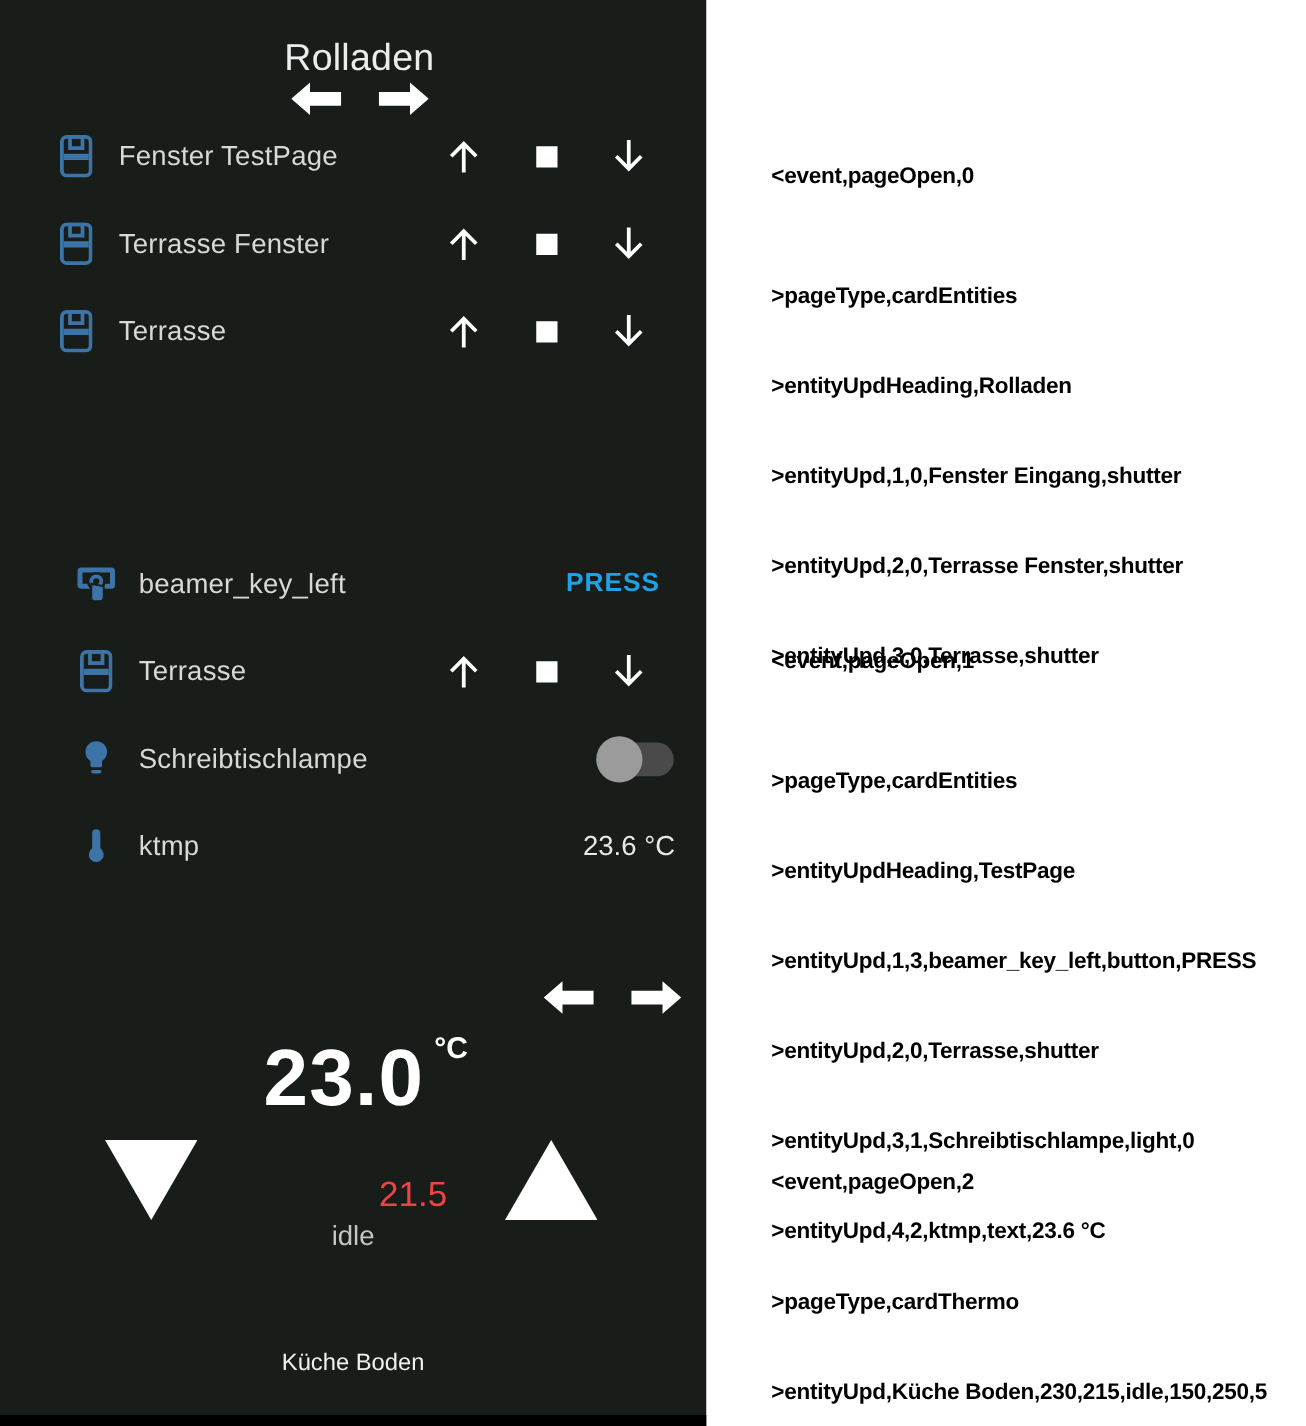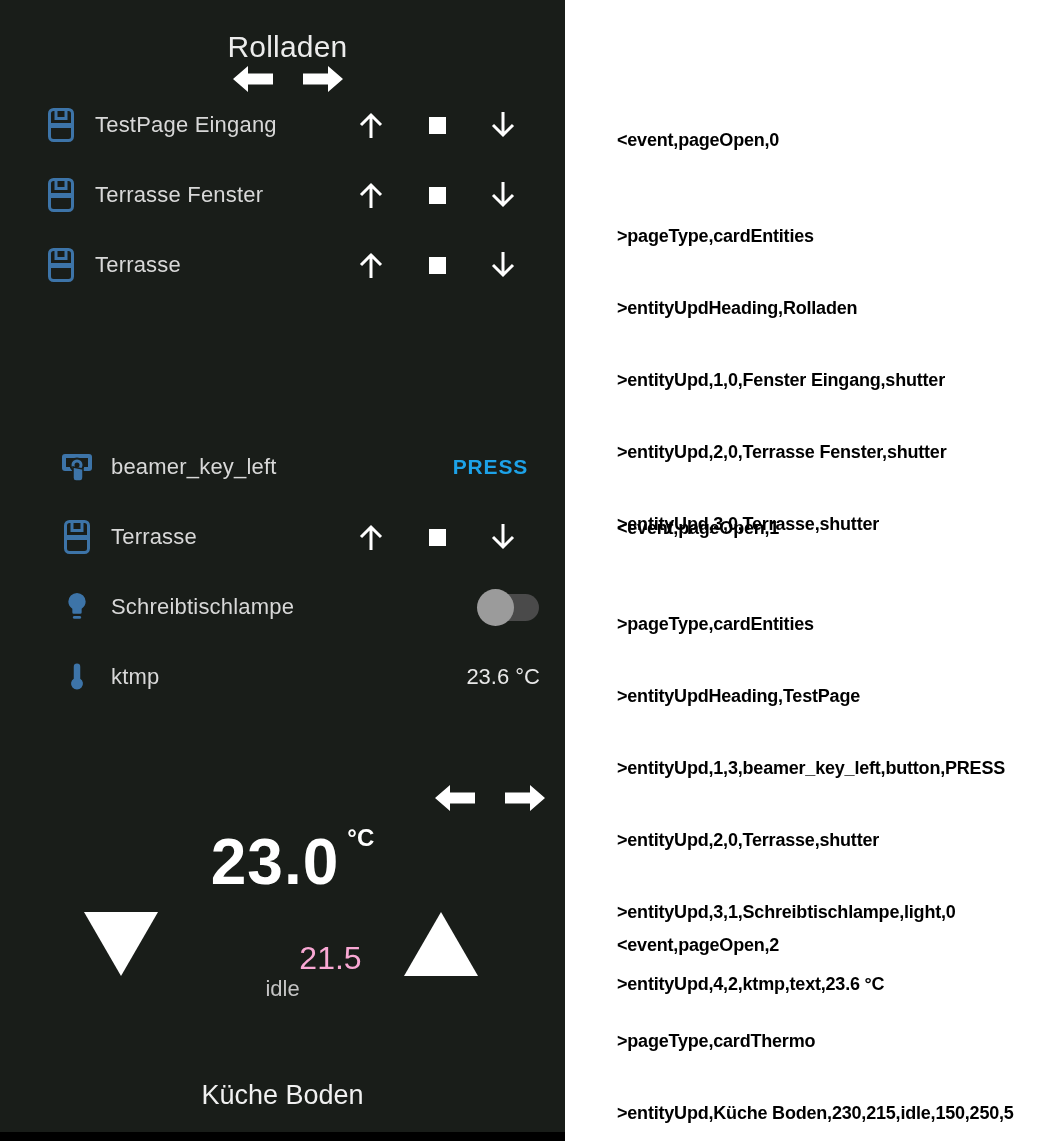--- a/index.html
+++ b/index.html
@@ -96,7 +96,7 @@
               <rect x="3" y="15" width="20" height="5" fill="#3d74a8"></rect>
             </svg>
         </span>
-        <span class="entity-label">TestPage Eingang</span>
+        <span class="entity-label">Fenster TestPage</span>
         <div class="controls">
           <button class="ctl">
               <svg width="30" height="30" viewBox="0 0 30 30">

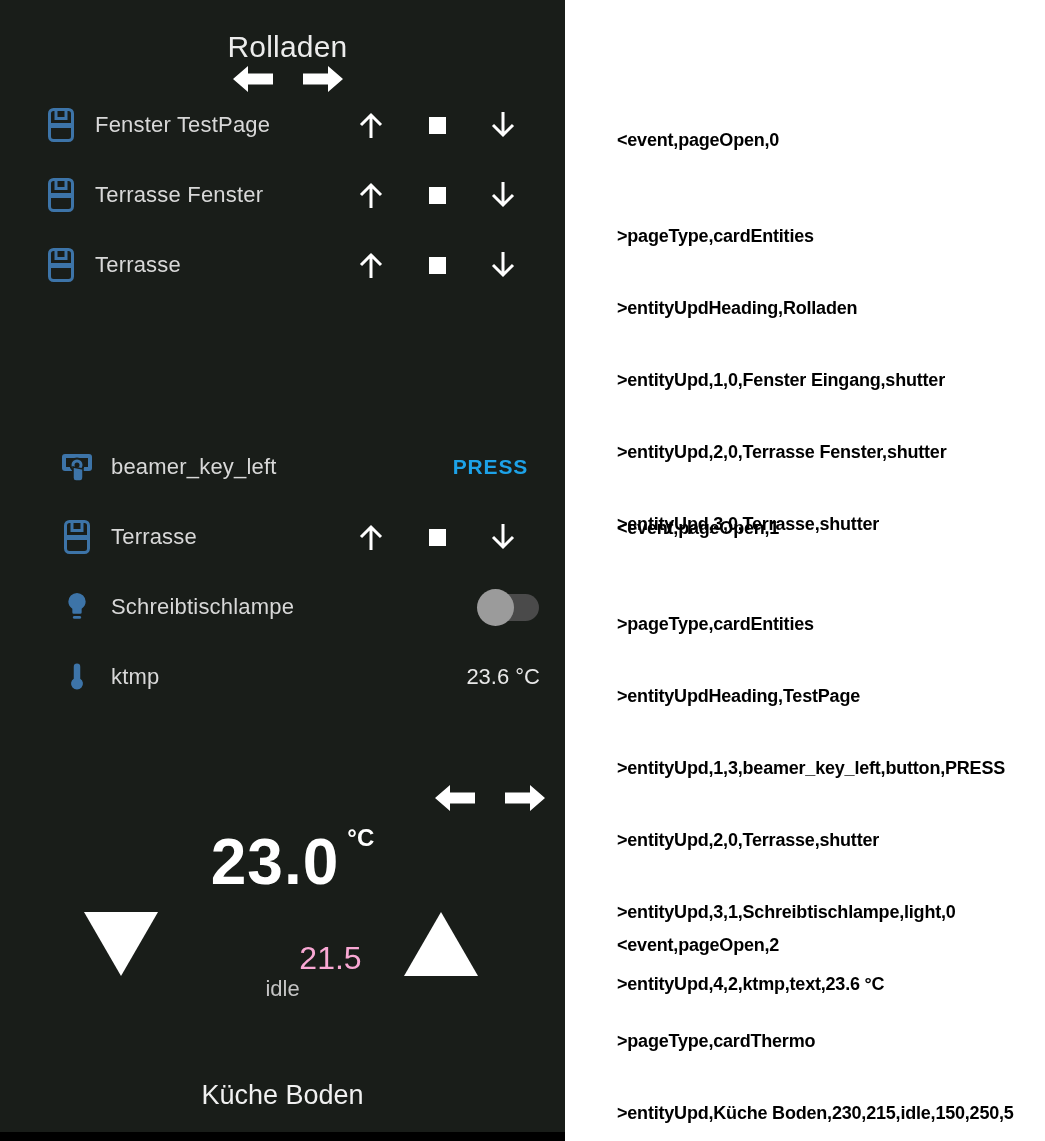--- a/index.html
+++ b/index.html
@@ -53,7 +53,7 @@
   .tri-down { left:84px; top:150px; }
   .tri-up { left:404px; top:150px; }
   .thermo-setpoint { position:absolute; top:178px; left:0; width:661px; text-align:center;
-                     font-size:32px; color:#f9a8d4; }
+                     font-size:28px; color:#ef4444; }
   .thermo-state { position:absolute; top:214px; left:0; width:565px; text-align:center;
                   font-size:22px; color:#c4c4c4; }
   .thermo-title { position:absolute; top:318px; left:0; width:565px; text-align:center;

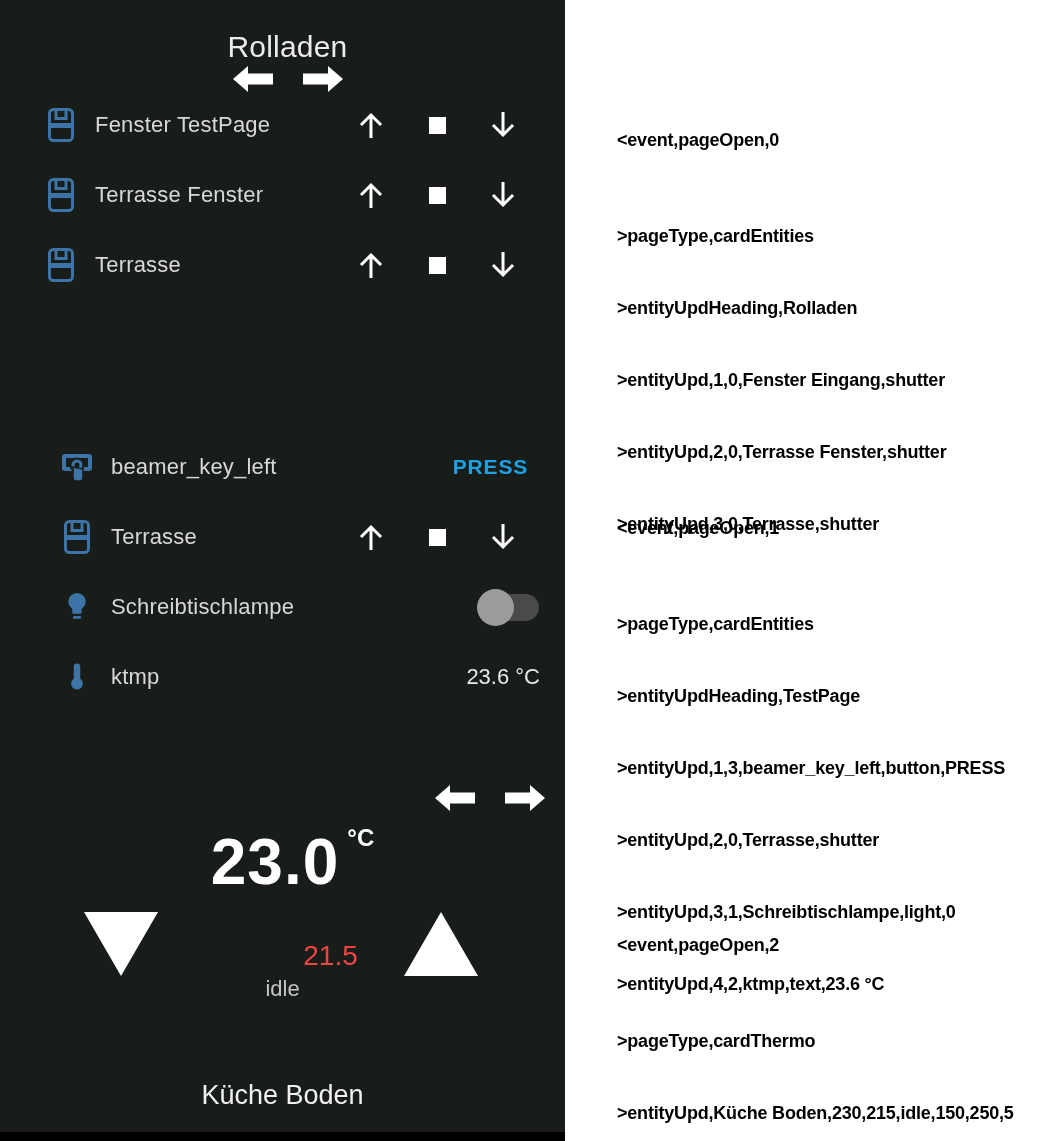--- a/index.html
+++ b/index.html
@@ -57,7 +57,7 @@
   .thermo-state { position:absolute; top:214px; left:0; width:565px; text-align:center;
                   font-size:22px; color:#c4c4c4; }
   .thermo-title { position:absolute; top:318px; left:0; width:565px; text-align:center;
-                  font-size:27px; color:#f0f0f0; }
+                  font-size:19px; color:#f0f0f0; }
 
   
   .log-block { position:absolute; left:617px; color:#000; font-weight:bold;

